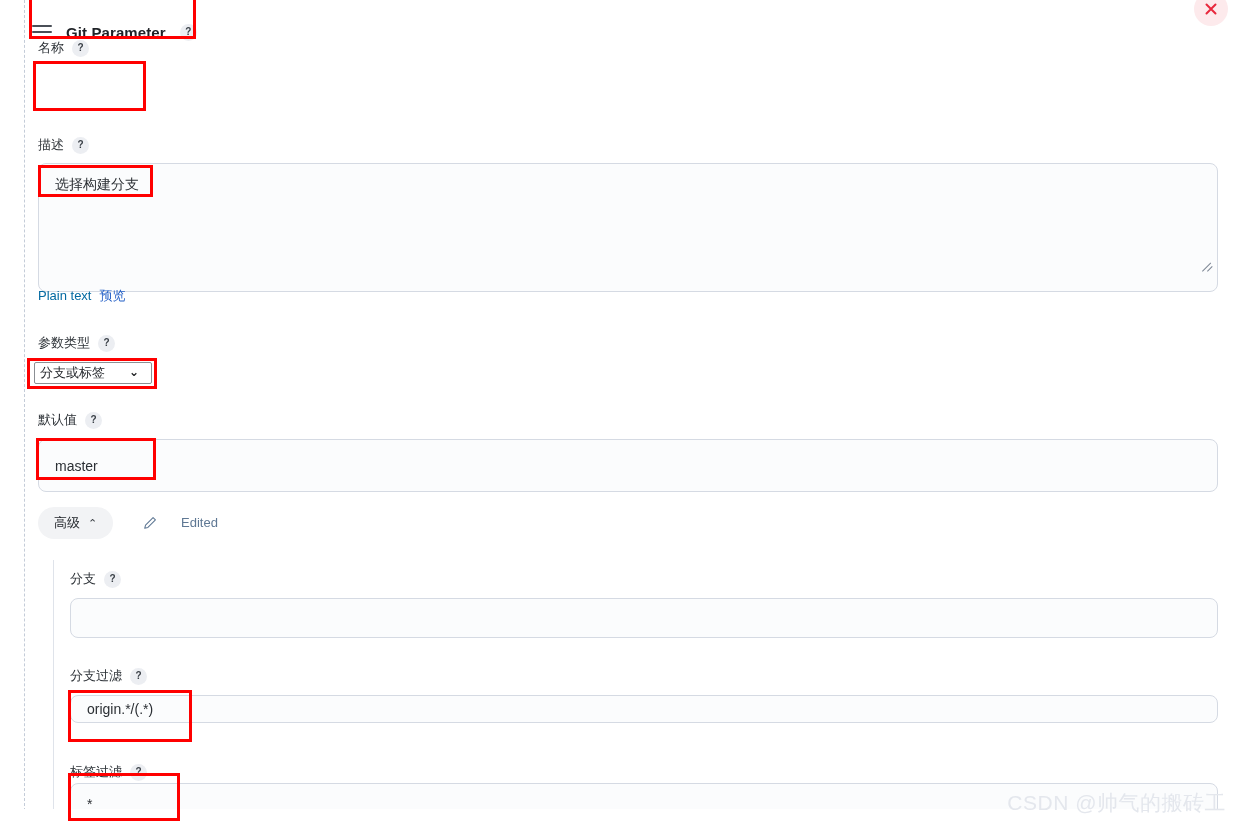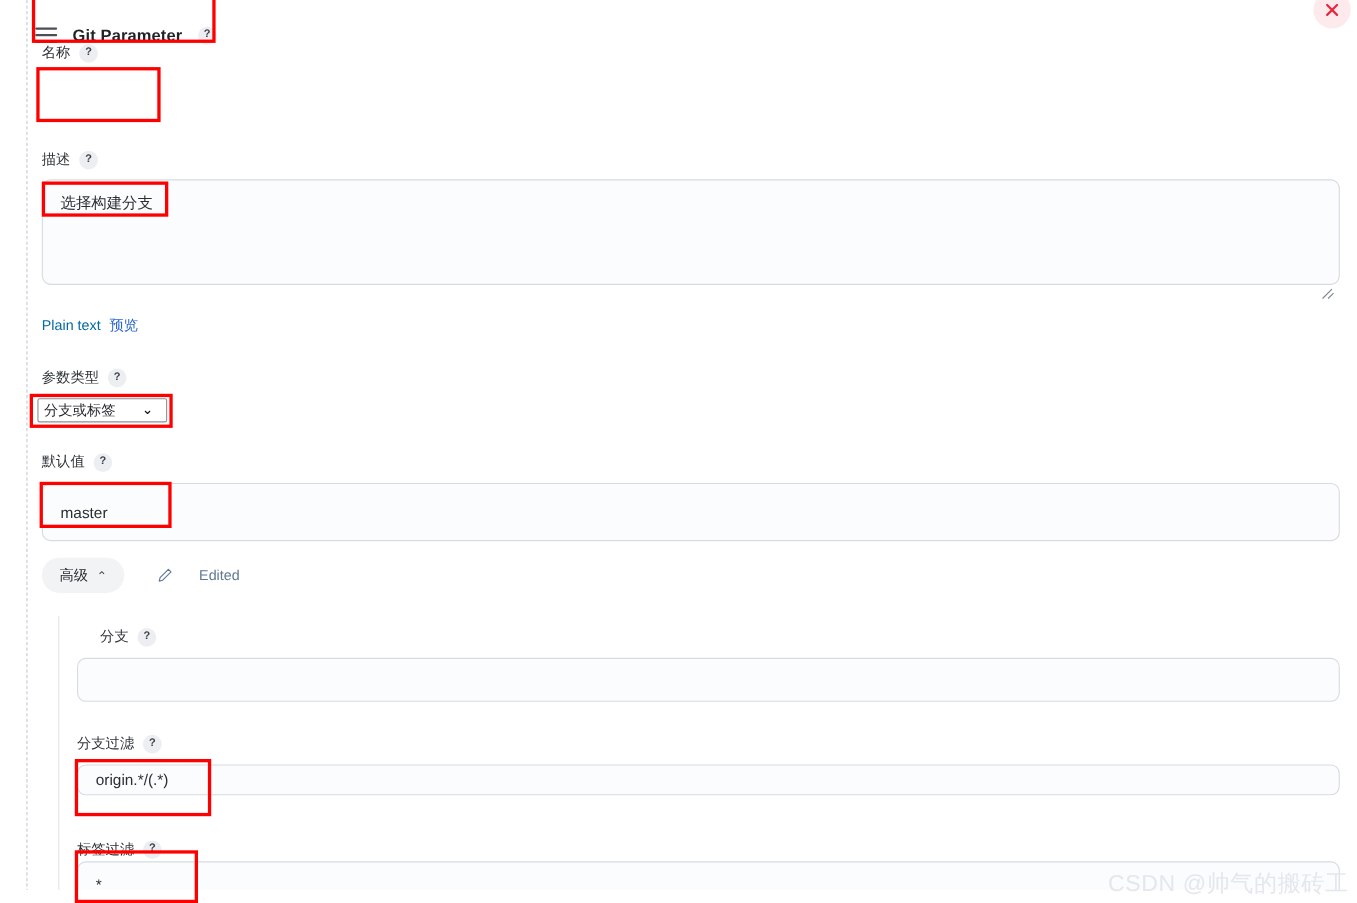--- a/index.html
+++ b/index.html
@@ -246,7 +246,7 @@
     <span>描述</span>
     <span class="help">?</span>
   </div>
-  <textarea class="tarea" style="left: 38px; top: 163px; width: 1180px; height: 96px;">选择构建分支</textarea>
+  <textarea class="tarea" style="left: 38px; top: 163px; width: 1180px; height: 129px;">选择构建分支</textarea>
   <span class="resize-grip" style="left:1202px; top:261px;"></span>
 
   <div class="texthint" style="left:38px; top:287px;">

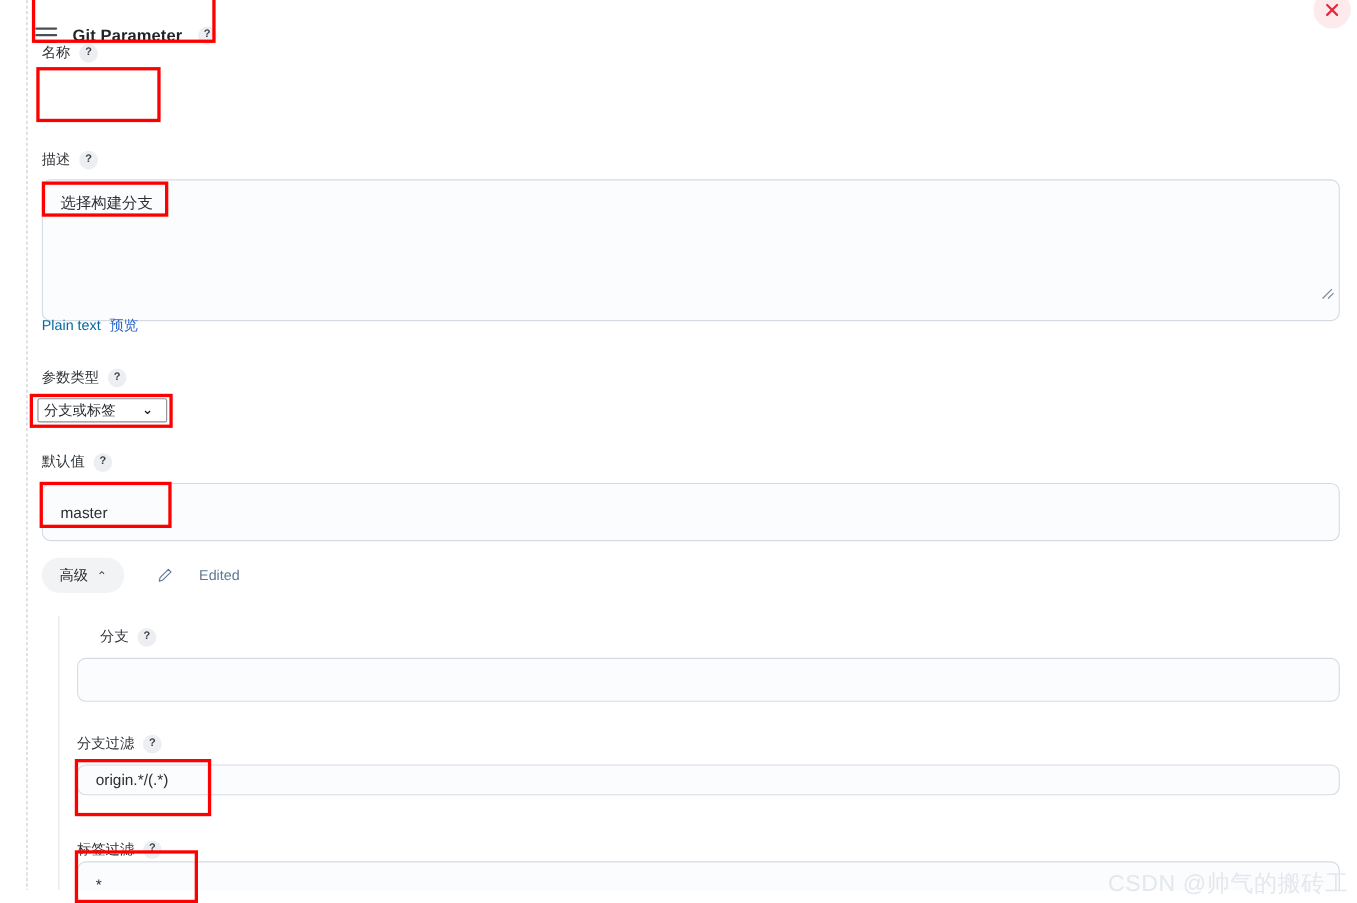--- a/index.html
+++ b/index.html
@@ -285,7 +285,7 @@
 
   <div class="adv-rule" style="top:560px; height:261px;"></div>
 
-  <div class="flabel" style="left:70px; top:570px;margin-left:21px;">
+  <div class="flabel" style="left:70px; top:570px;">
     <span>分支</span>
     <span class="help">?</span>
   </div>

